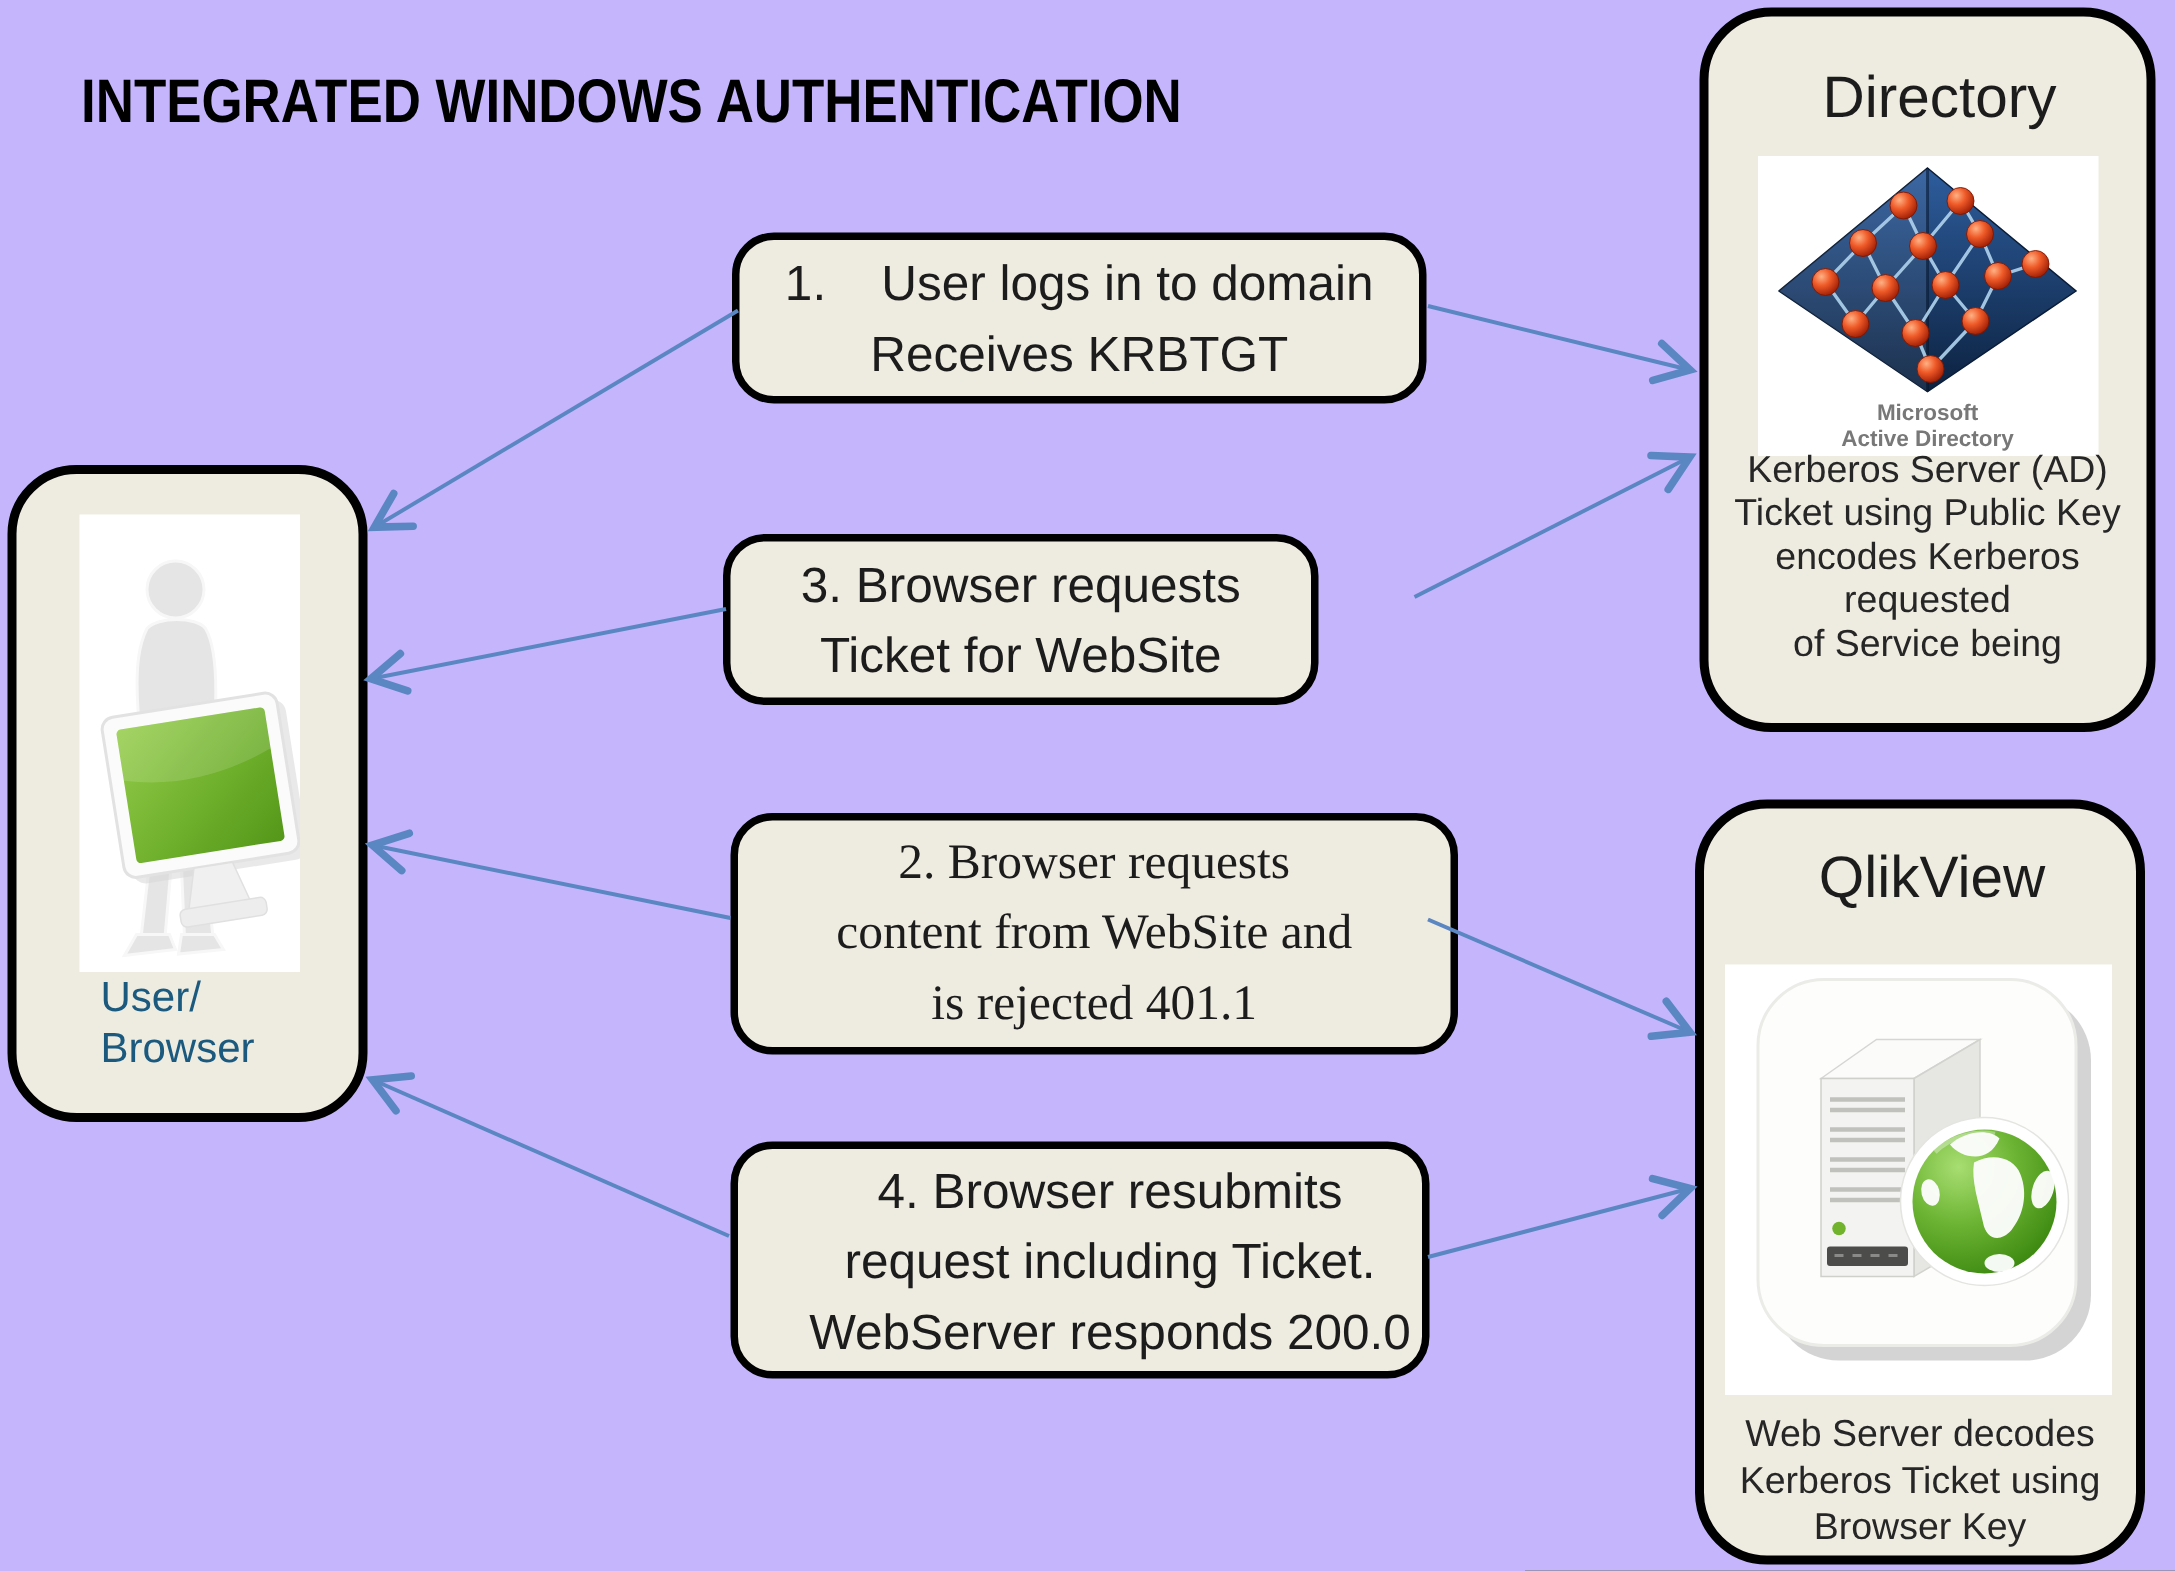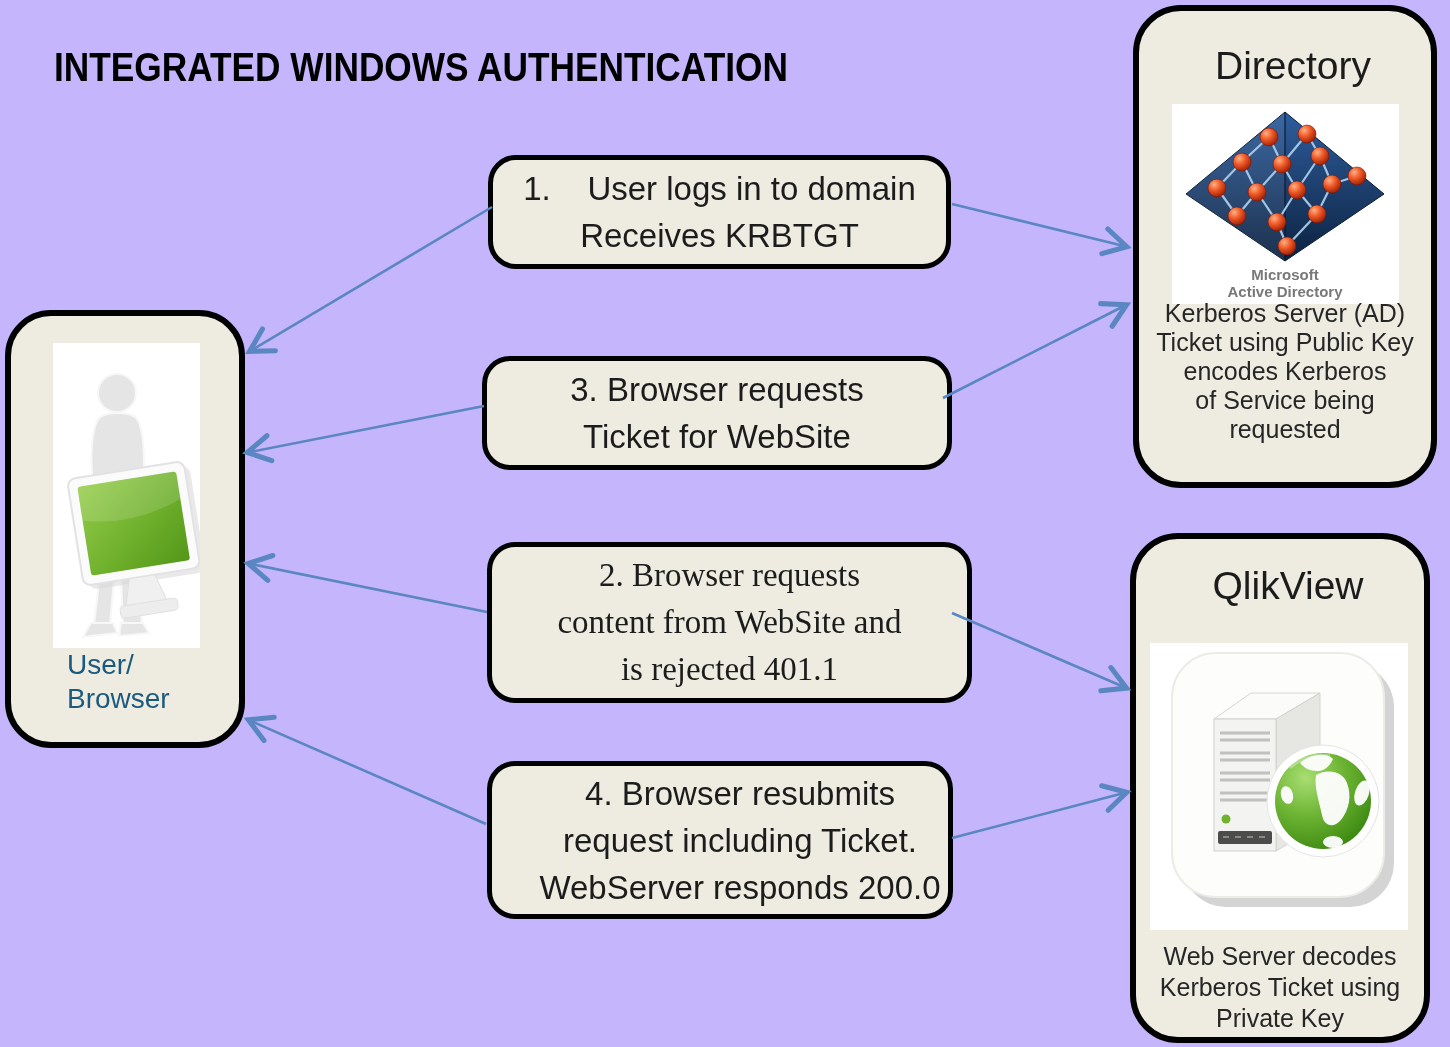--- a/index.html
+++ b/index.html
@@ -24,7 +24,7 @@
   .step{font-size:33px;line-height:47px;color:#1c1c1c;margin-top:12px;}
   .step .line{white-space:pre-wrap;}
   #step1{left:488px;top:143px;width:463px;height:114px;}
-  #step3{left:482px;top:344px;width:470px;height:114px;}
+  #step3{left:482px;top:344px;width:397px;height:114px;}
   #step2{left:487px;top:530px;width:485px;height:161px;font-family:Liberation Serif, serif;}
   #step4{left:487px;top:749px;width:466px;height:158px;padding-left:40px;}
   

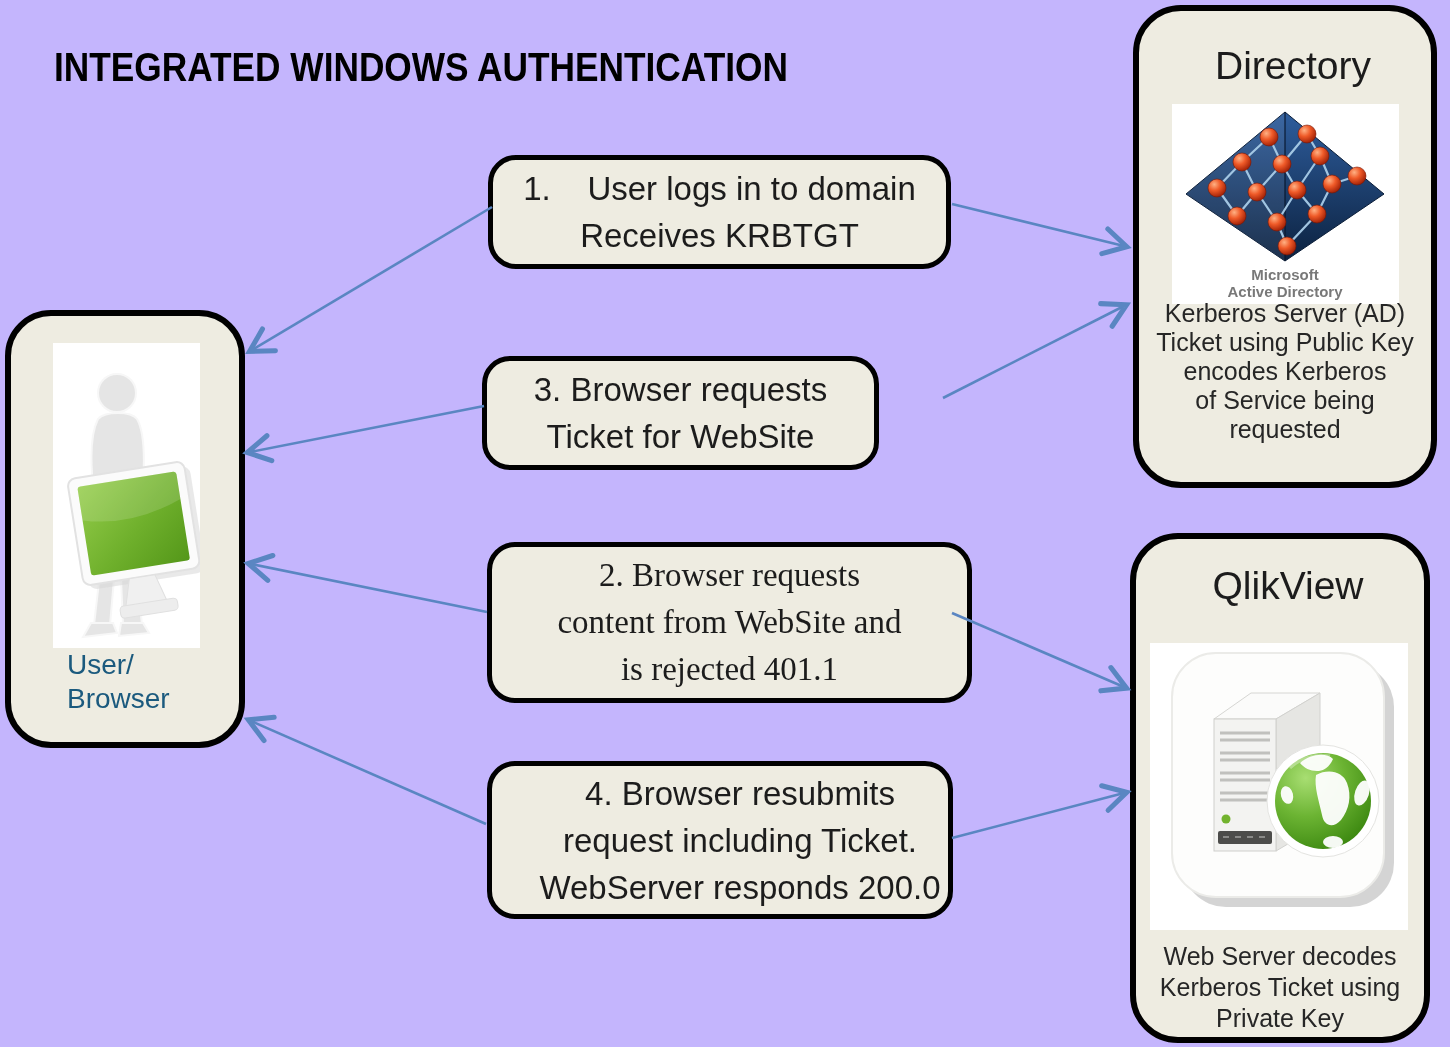--- a/index.html
+++ b/index.html
@@ -158,8 +158,8 @@
     <div>Kerberos Server (AD)</div>
     <div>Ticket using Public Key</div>
     <div>encodes Kerberos</div>
+    <div>requested</div>
     <div>of Service being</div>
-    <div>requested</div>
   </div>
 
   <div class="pbox bigbox" id="qv-box">

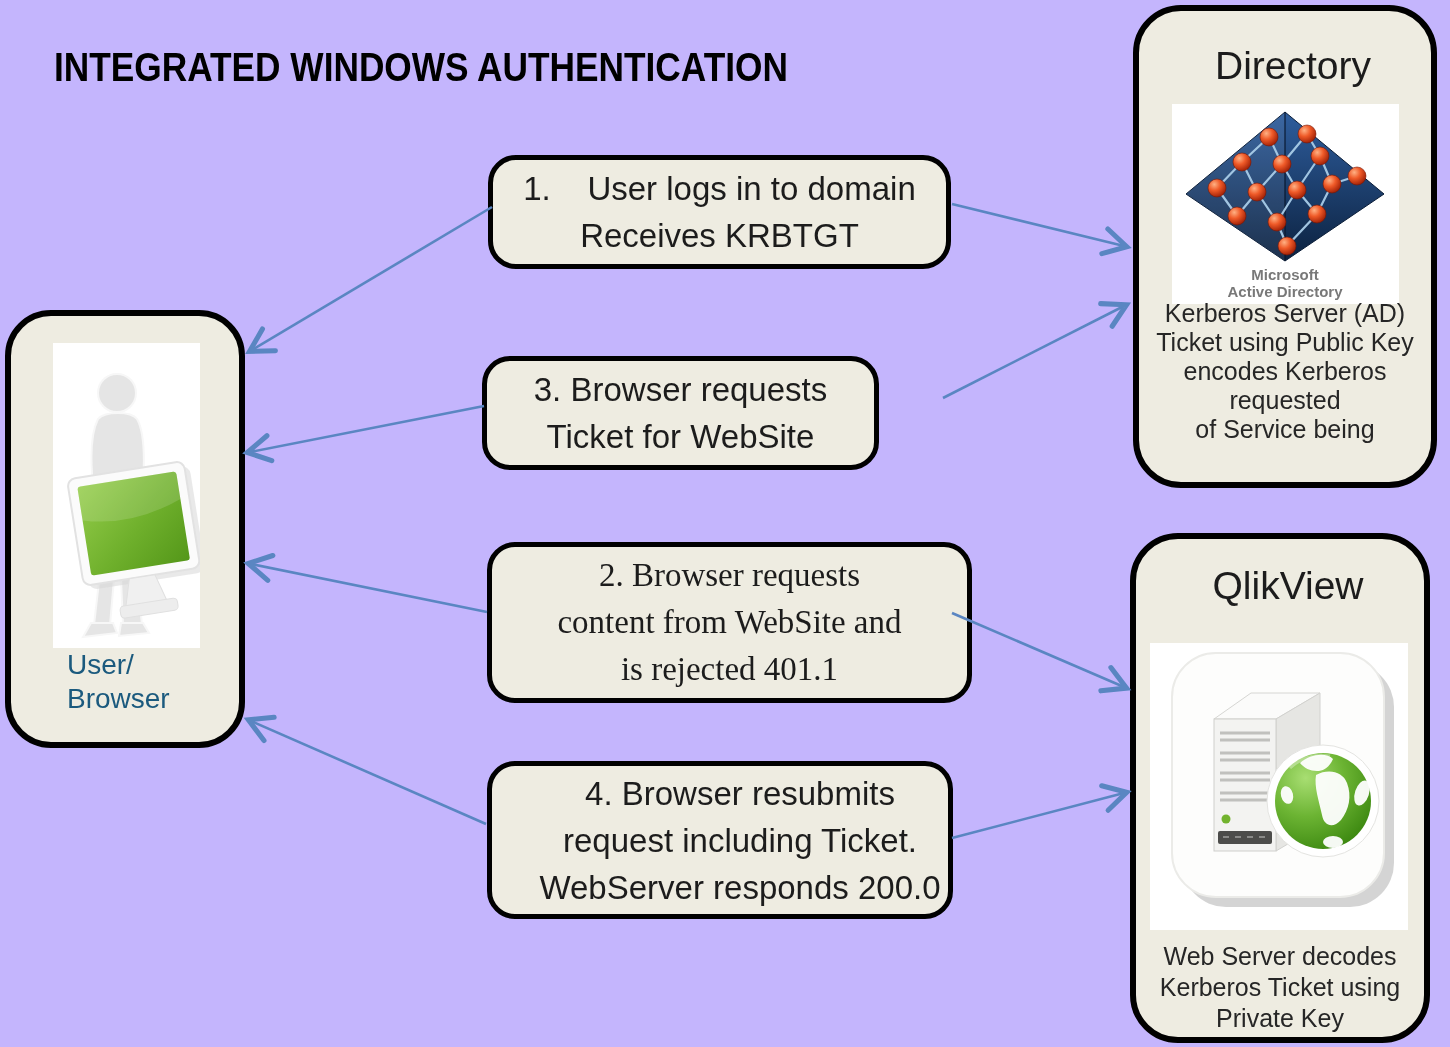--- a/index.html
+++ b/index.html
@@ -214,7 +214,7 @@
   <div class="node-desc" id="qv-desc">
     <div>Web Server decodes</div>
     <div>Kerberos Ticket using</div>
-    <div>Private Key</div>
+    <div>Browser Key</div>
   </div>
 
   <svg id="arrows" width="1450" height="1047" viewBox="0 0 1450 1047">

